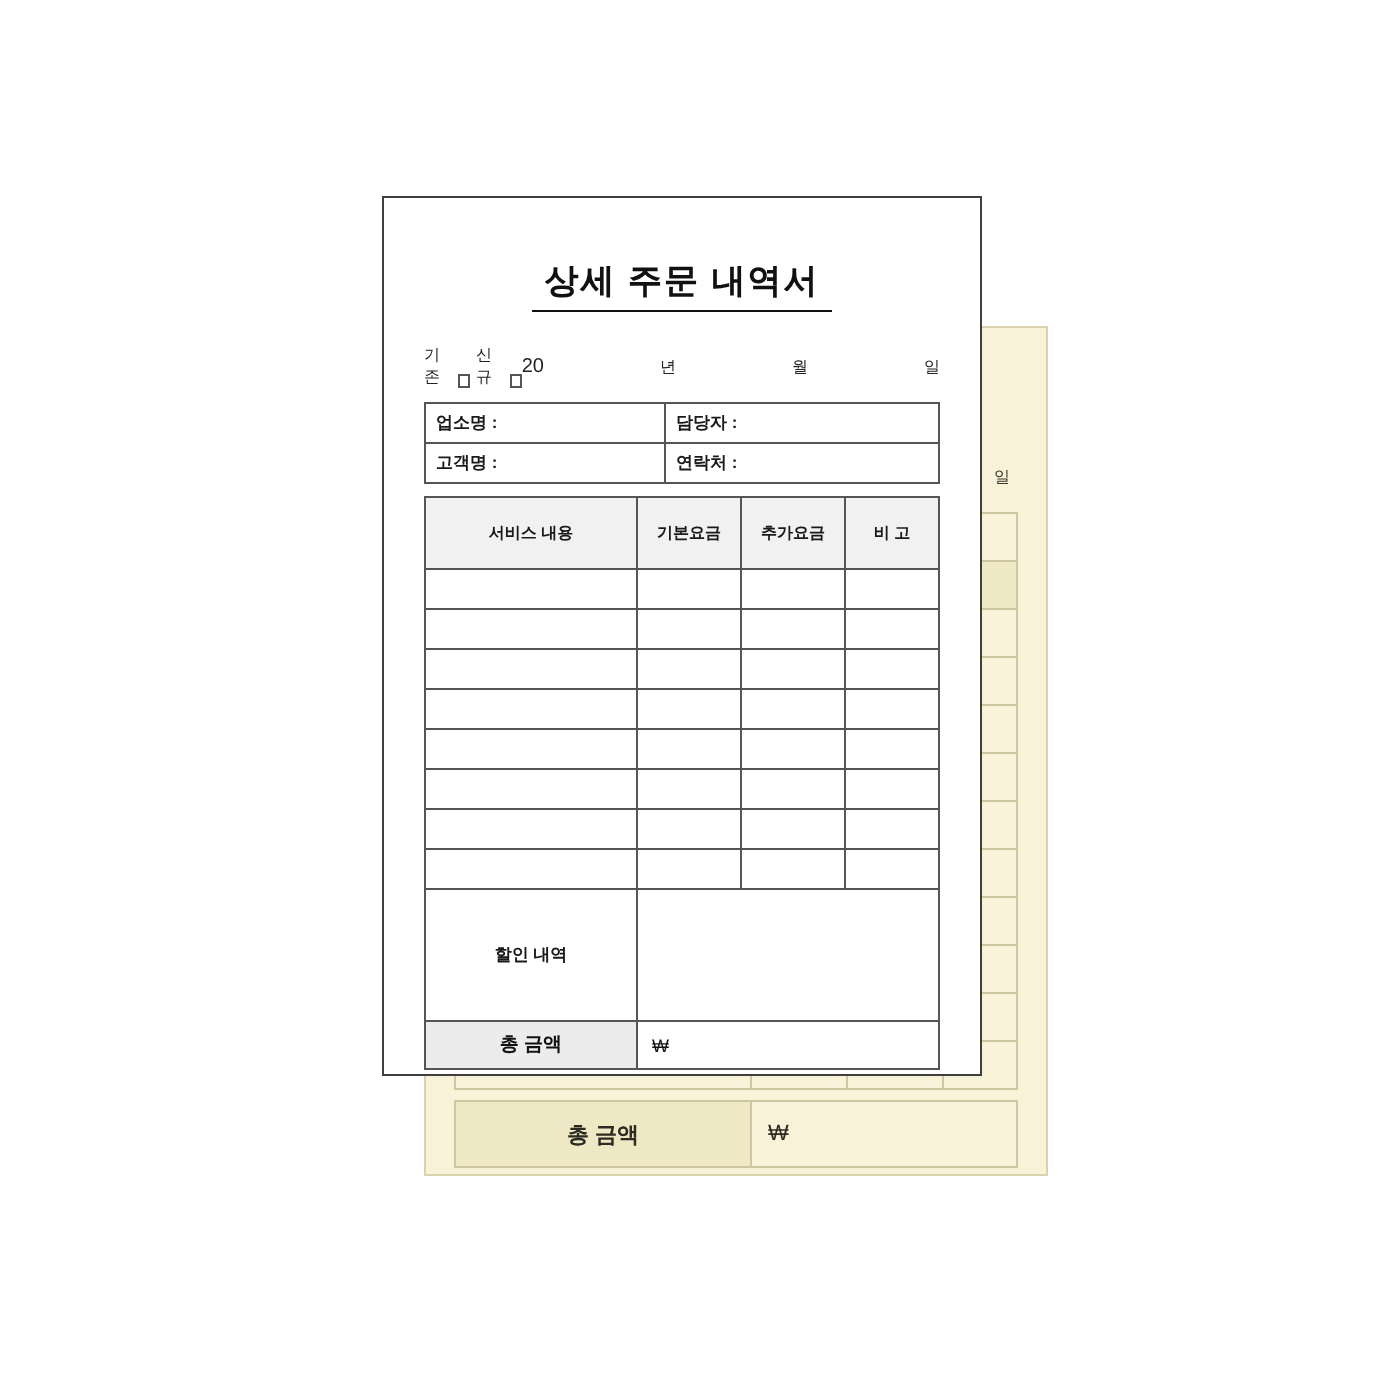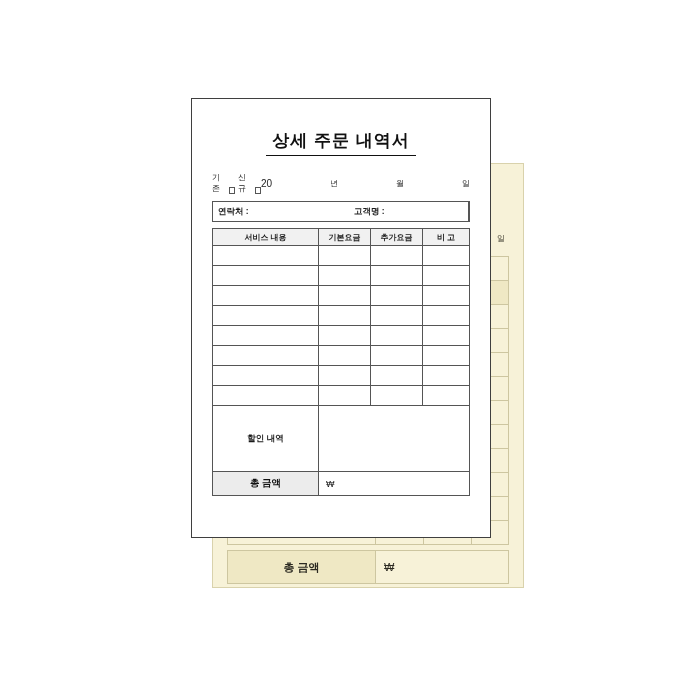--- a/index.html
+++ b/index.html
@@ -392,6 +392,10 @@
 
       <div class="info-table">
         <div class="info-row">
+          <div class="info-cell first">업소명 :</div>
+          <div class="info-cell second">담당자 :</div>
+        </div>
+        <div class="info-row">
           <div class="info-cell second">연락처 :</div>
           <div class="info-cell first">고객명 :</div>
         </div>

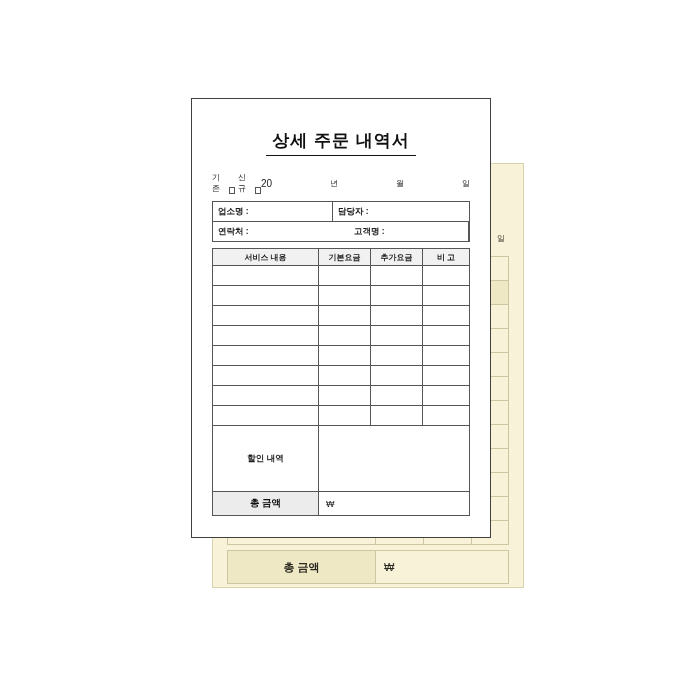--- a/index.html
+++ b/index.html
@@ -396,8 +396,8 @@
           <div class="info-cell second">담당자 :</div>
         </div>
         <div class="info-row">
+          <div class="info-cell first">고객명 :</div>
           <div class="info-cell second">연락처 :</div>
-          <div class="info-cell first">고객명 :</div>
         </div>
       </div>
 

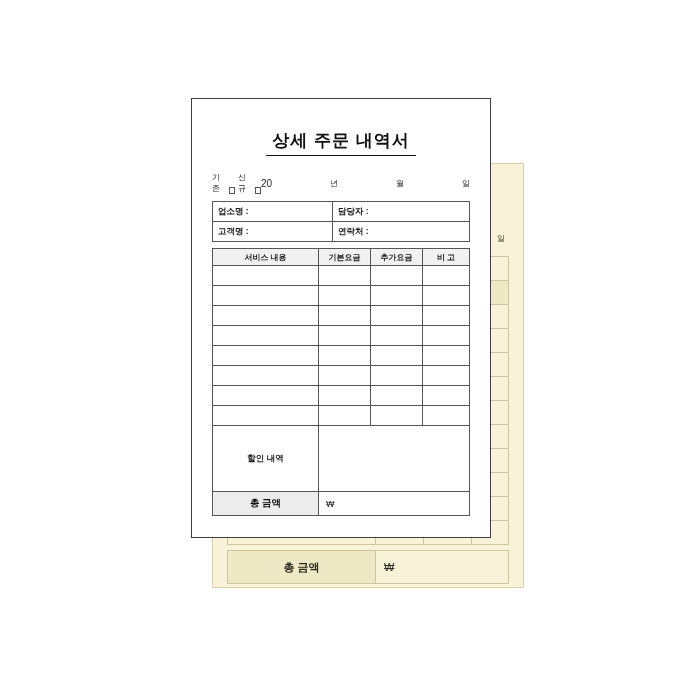--- a/index.html
+++ b/index.html
@@ -193,7 +193,7 @@
   }
   .items-head {
     display: flex;
-    height: 17px;
+    height: 36px;
     border-bottom: 1px solid #555555;
     box-sizing: border-box;
     background: #f1f1f1;

